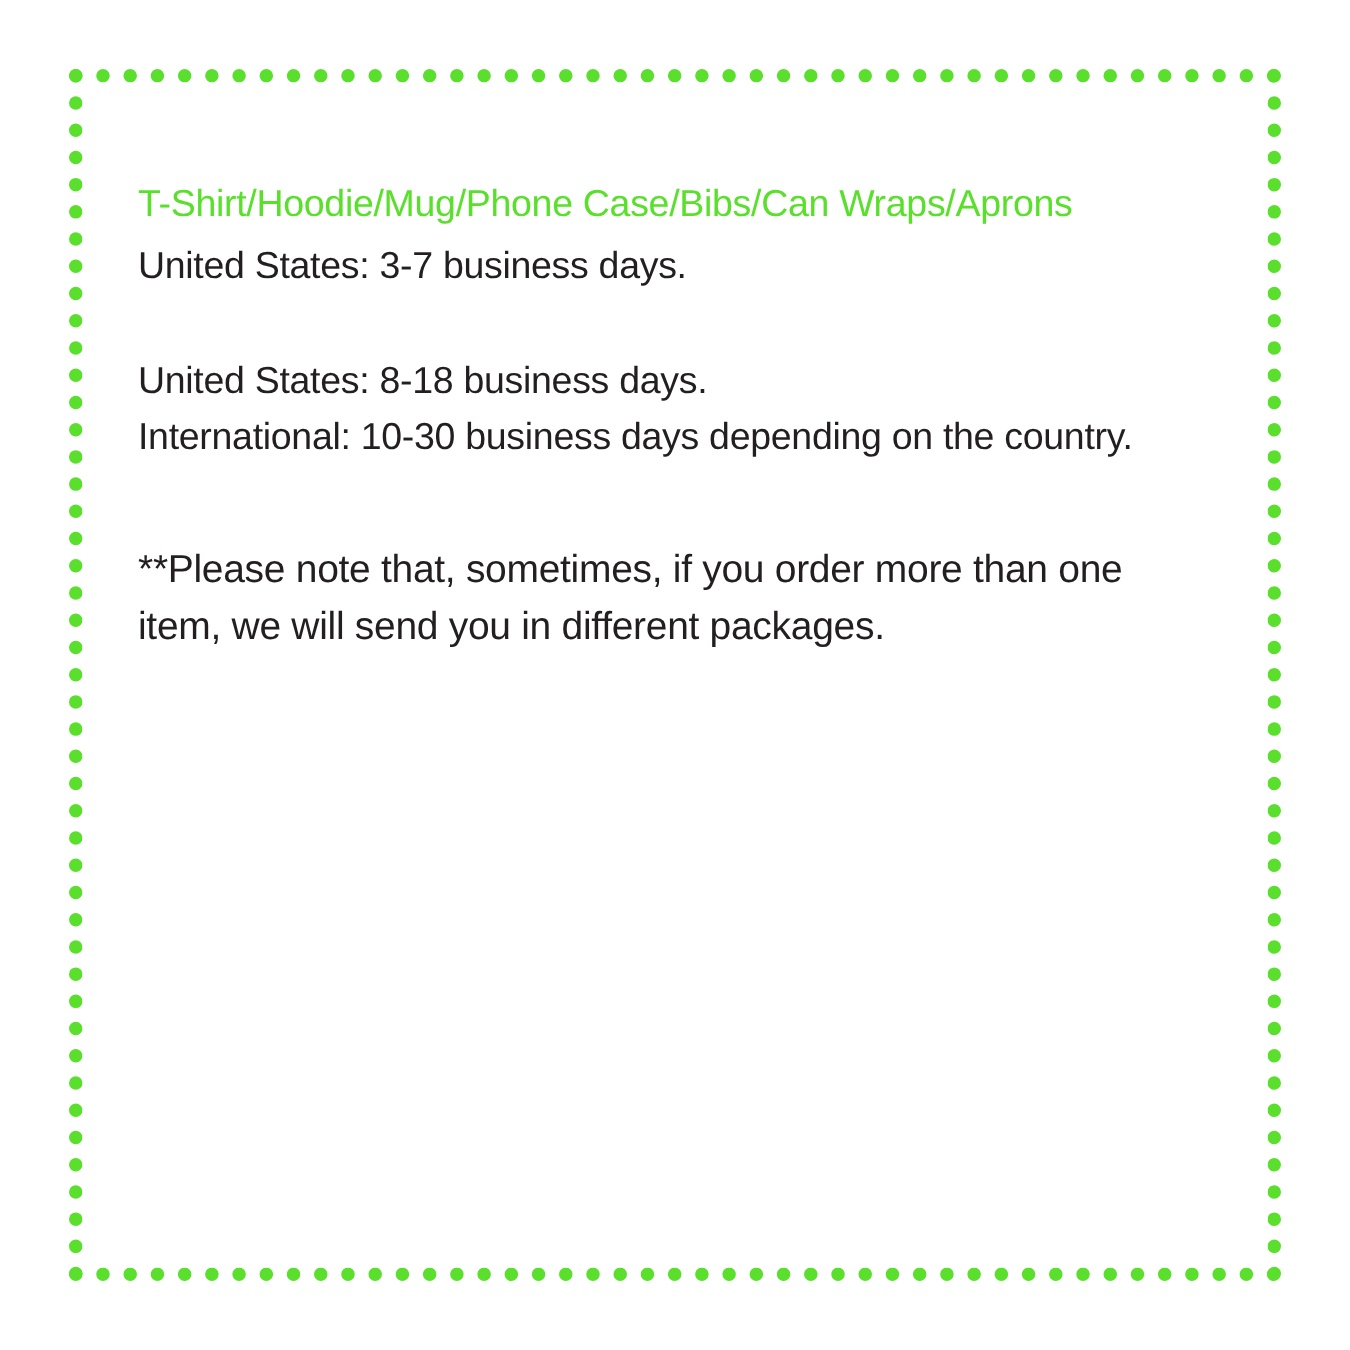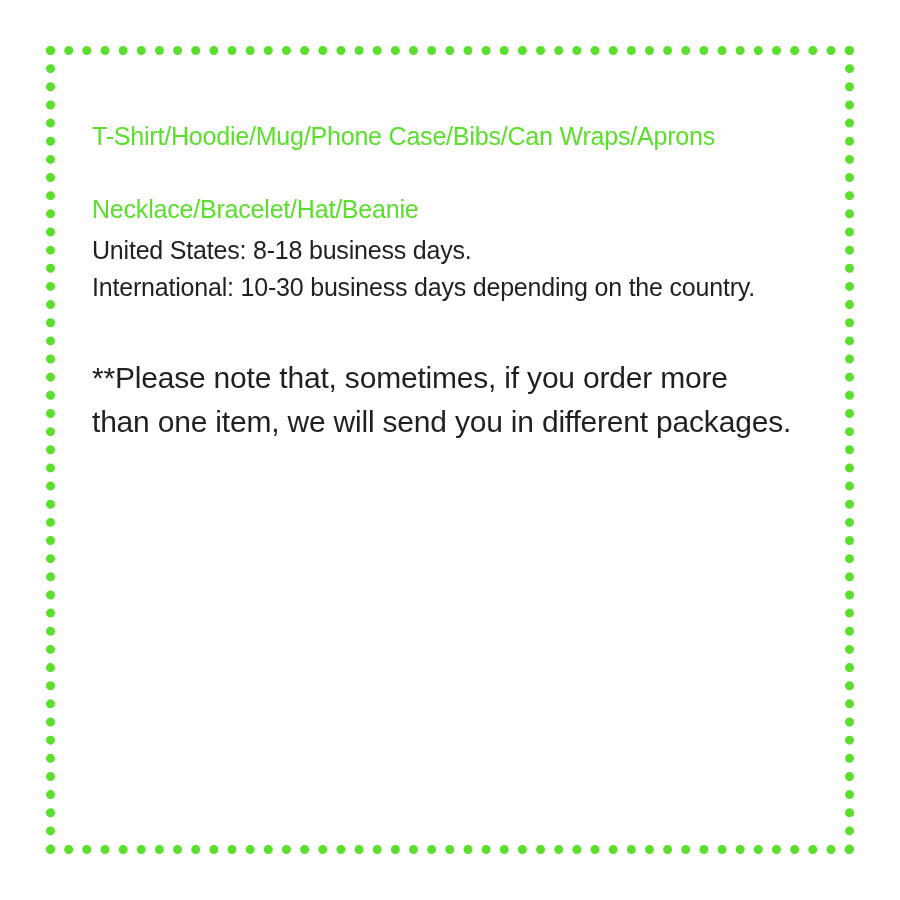--- a/index.html
+++ b/index.html
@@ -82,6 +82,7 @@
 
     <div class="block">
       <p class="block-title">T-Shirt/Hoodie/Mug/Phone Case/Bibs/Can Wraps/Aprons</p>
+      <p class="block-line">United States: 3-7 business days.</p>
     </div>
 
     <div class="block">

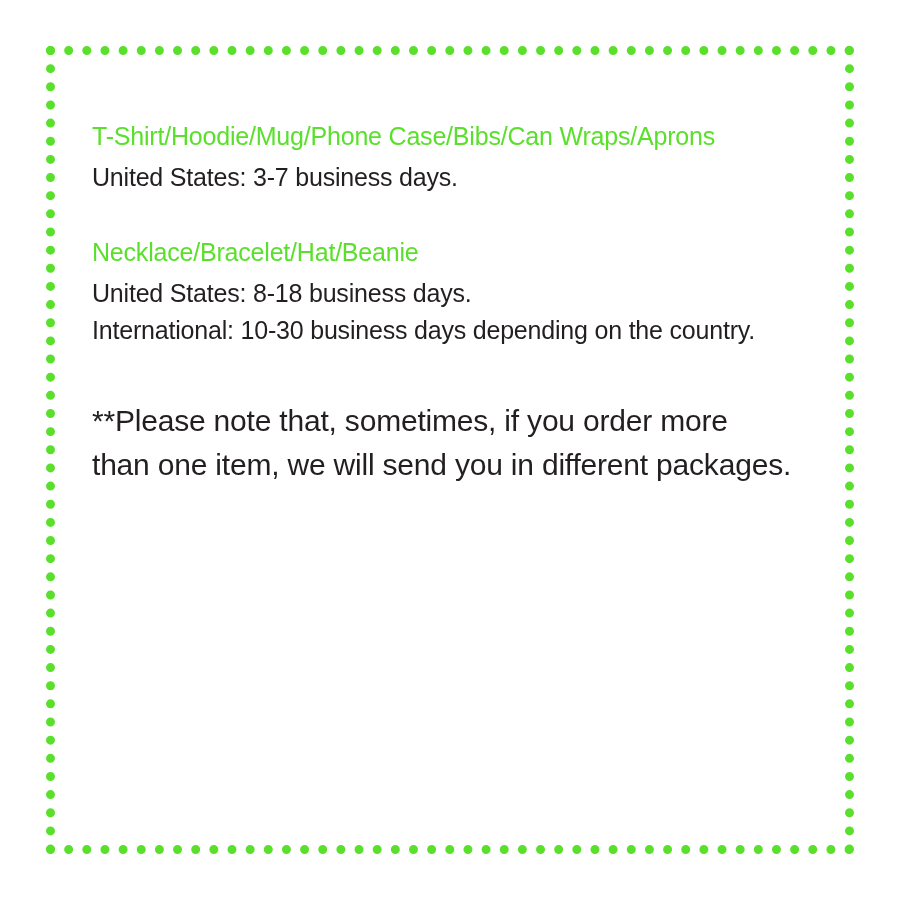--- a/index.html
+++ b/index.html
@@ -86,7 +86,6 @@
     </div>
 
     <div class="block">
-      <p class="block-title">Necklace/Bracelet/Hat/Beanie</p>
       <p class="block-line">United States: 8-18 business days.</p>
       <p class="block-line">International: 10-30 business days depending on the country.</p>
     </div>

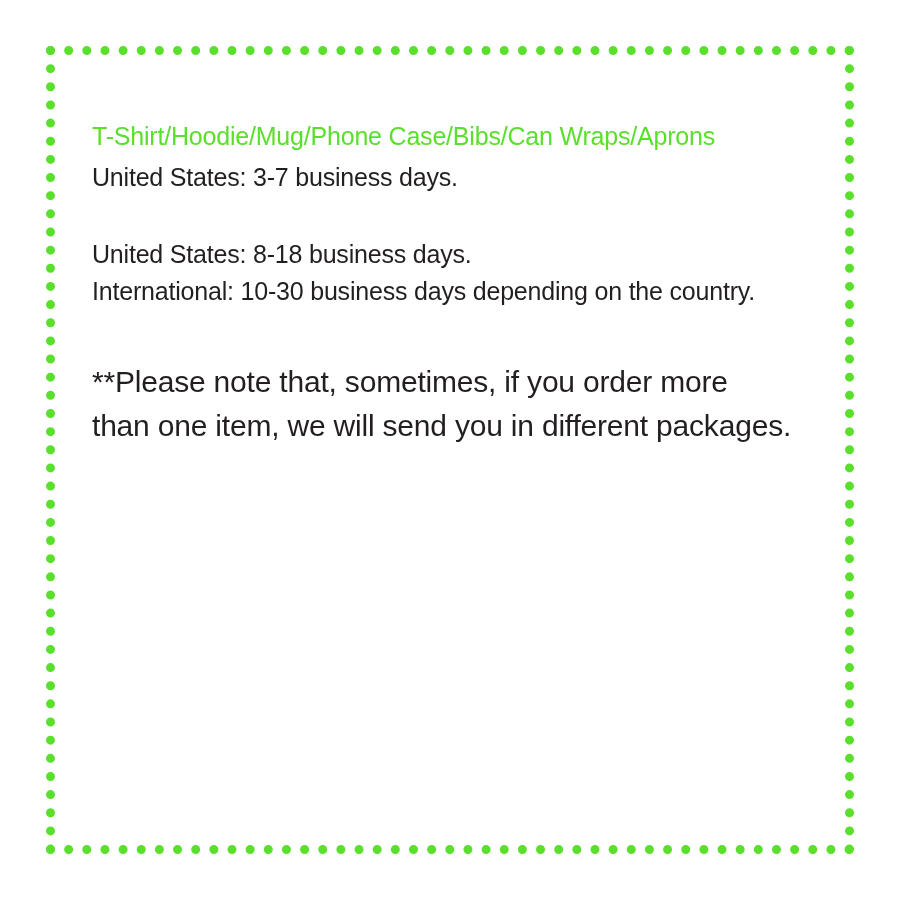--- a/index.html
+++ b/index.html
@@ -63,7 +63,7 @@
   }
   .note p {
     color: #231f20;
-    font-size: 30px;
+    font-size: 26px;
     line-height: 1.48;
     font-weight: 400;
     letter-spacing: -0.2px;

